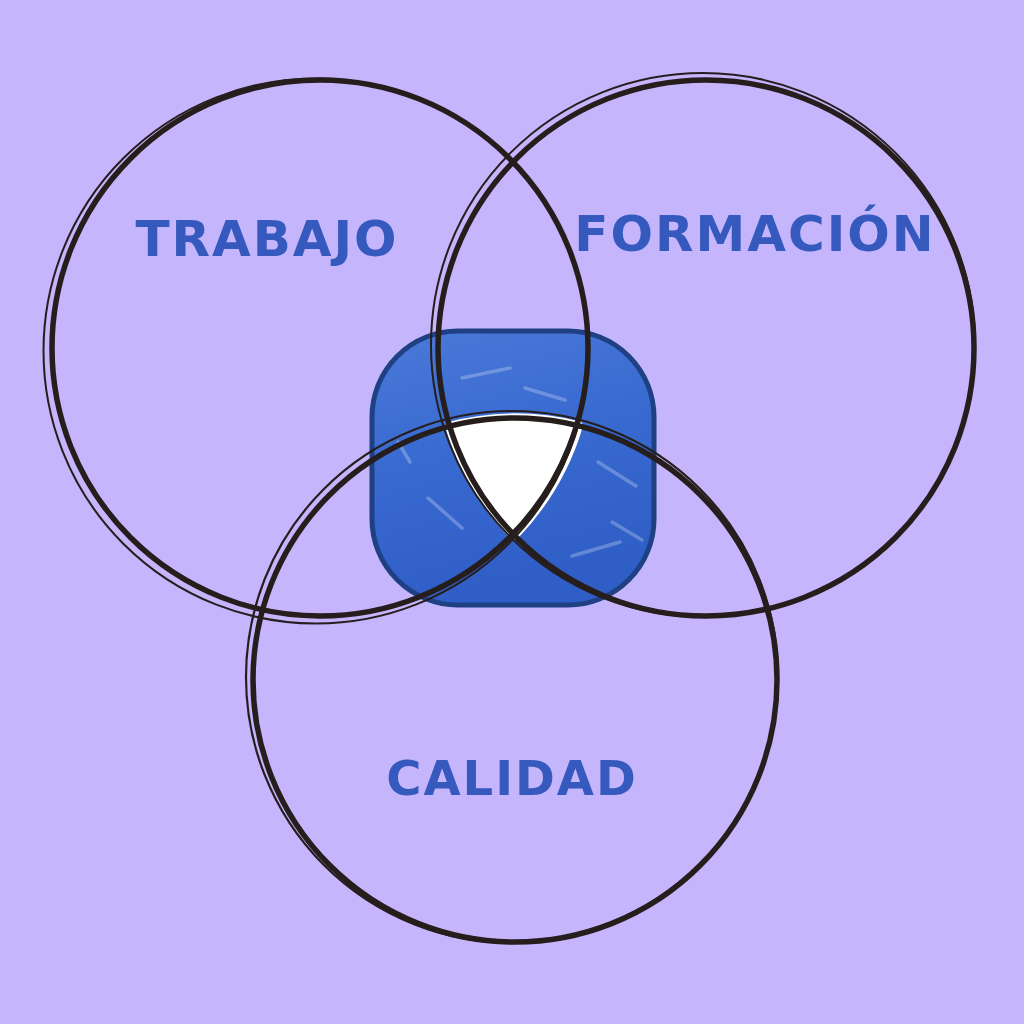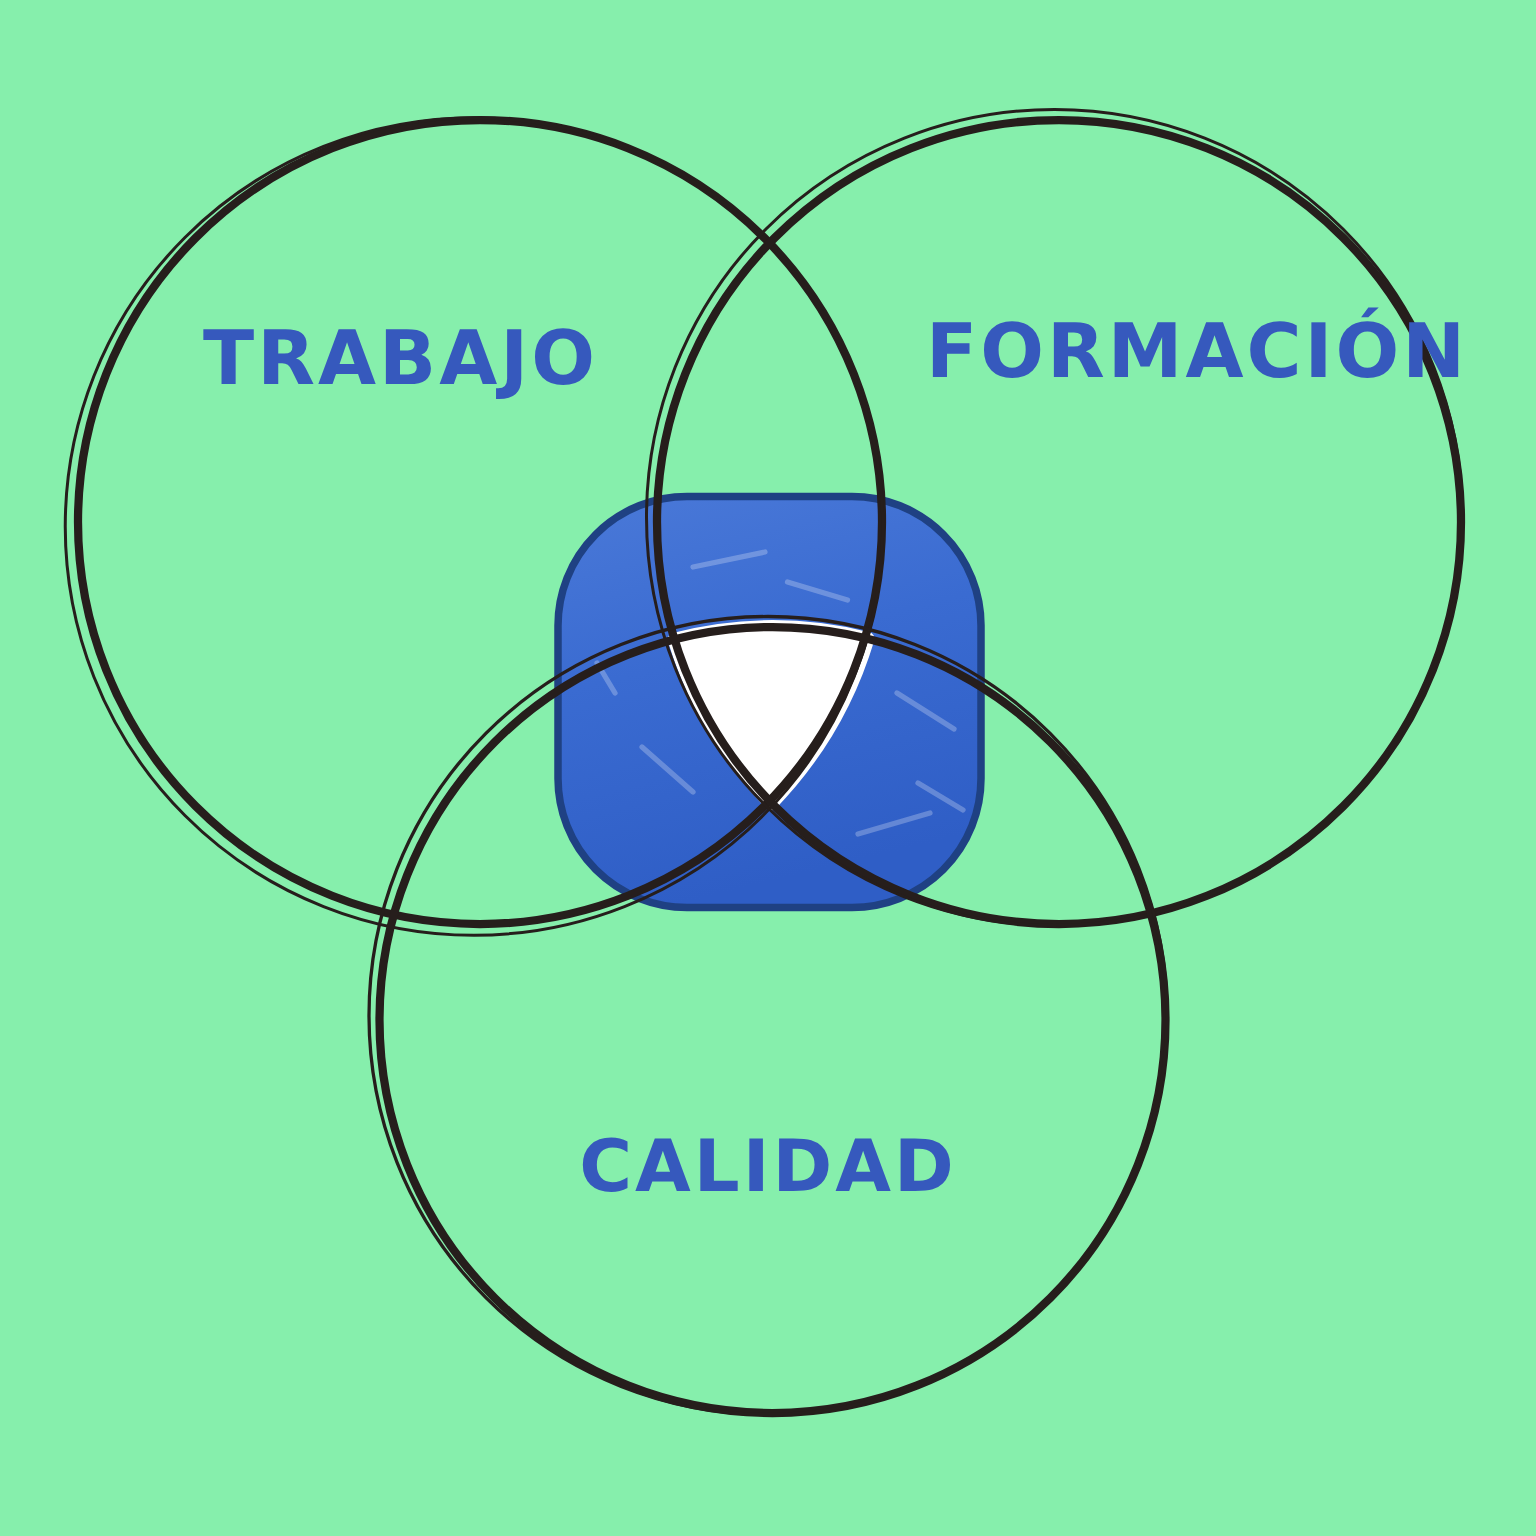--- a/index.html
+++ b/index.html
@@ -11,7 +11,7 @@
     position: relative;
     width: 1024px;
     height: 1024px;
-    background: #86efac;
+    background: #c4b5fd;
     overflow: hidden;
     font-family: "DejaVu Sans", sans-serif;
   }

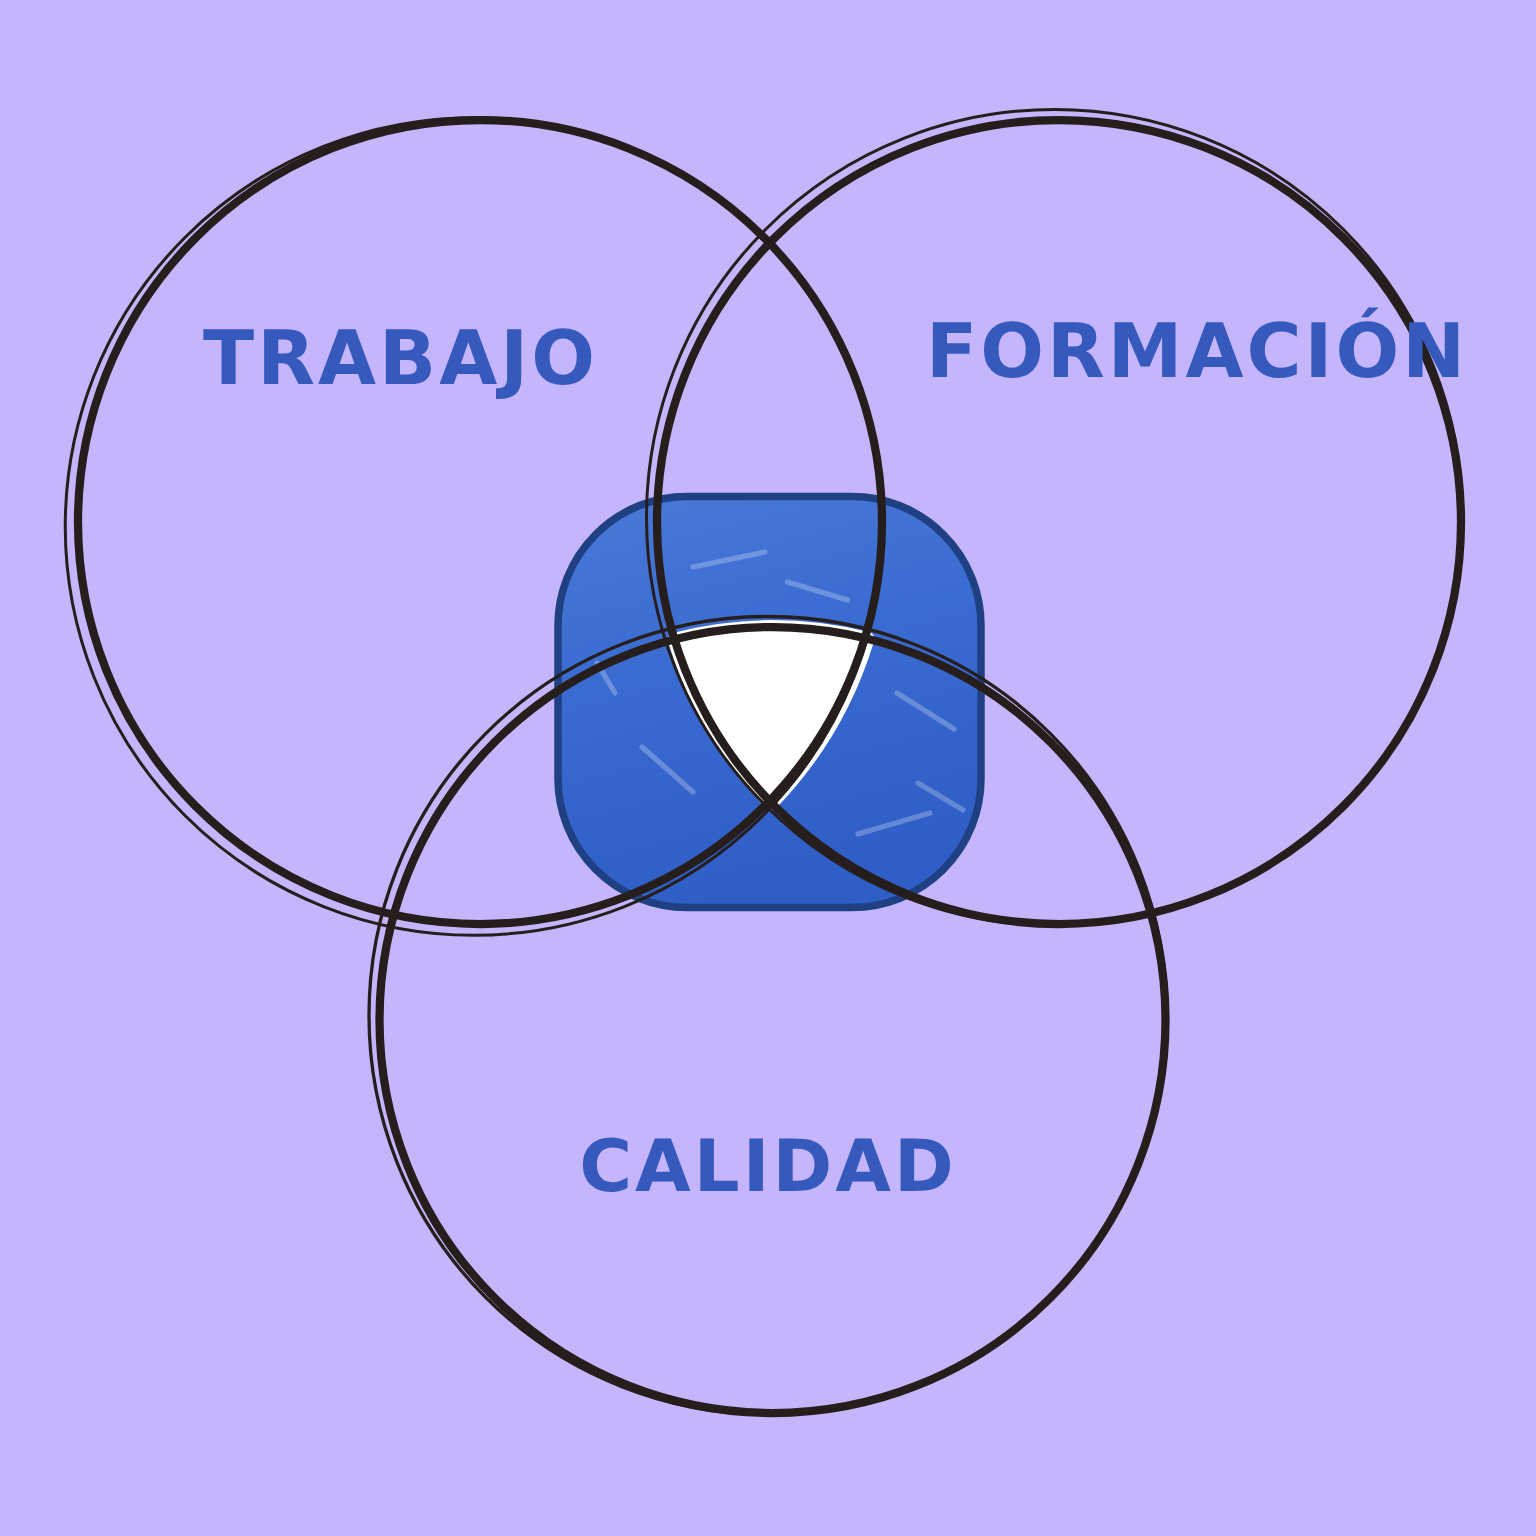--- a/index.html
+++ b/index.html
@@ -87,7 +87,7 @@
 
   <div class="label label-top" style="left:267px; top:239px;">TRABAJO</div>
 
-  <div class="label label-top" style="left:798px; top:234px;">FORMACIÓN</div>
+  <div class="label label-top" style="left:755px; top:234px;">FORMACIÓN</div>
 
   <div class="label label-bottom" style="left:512px; top:756px;">
     <span>CALIDAD</span>

